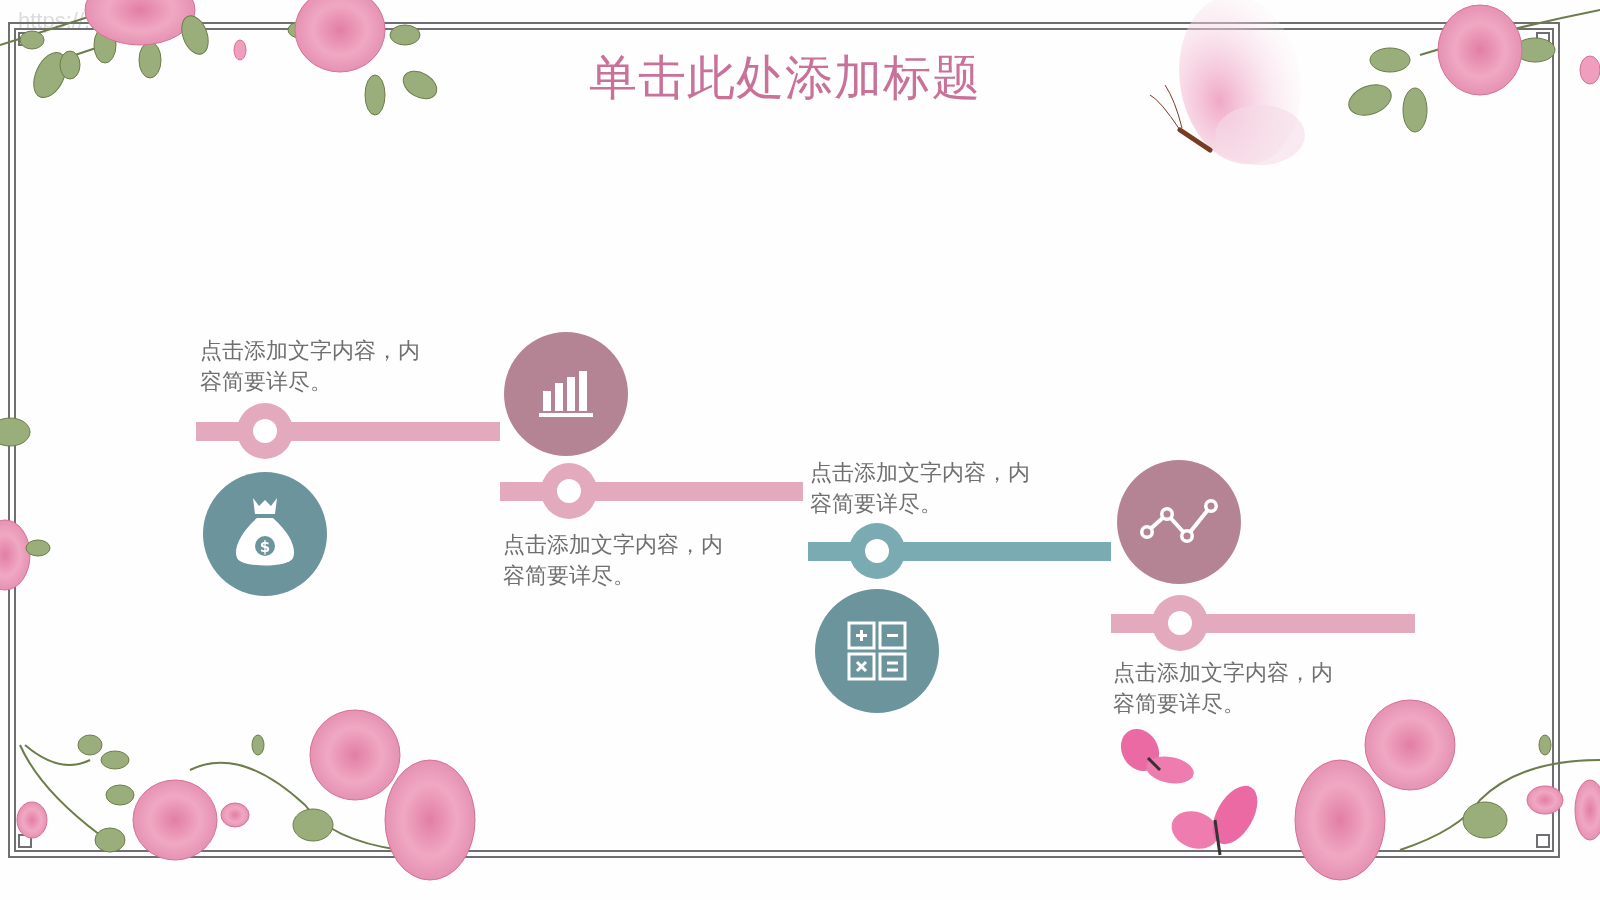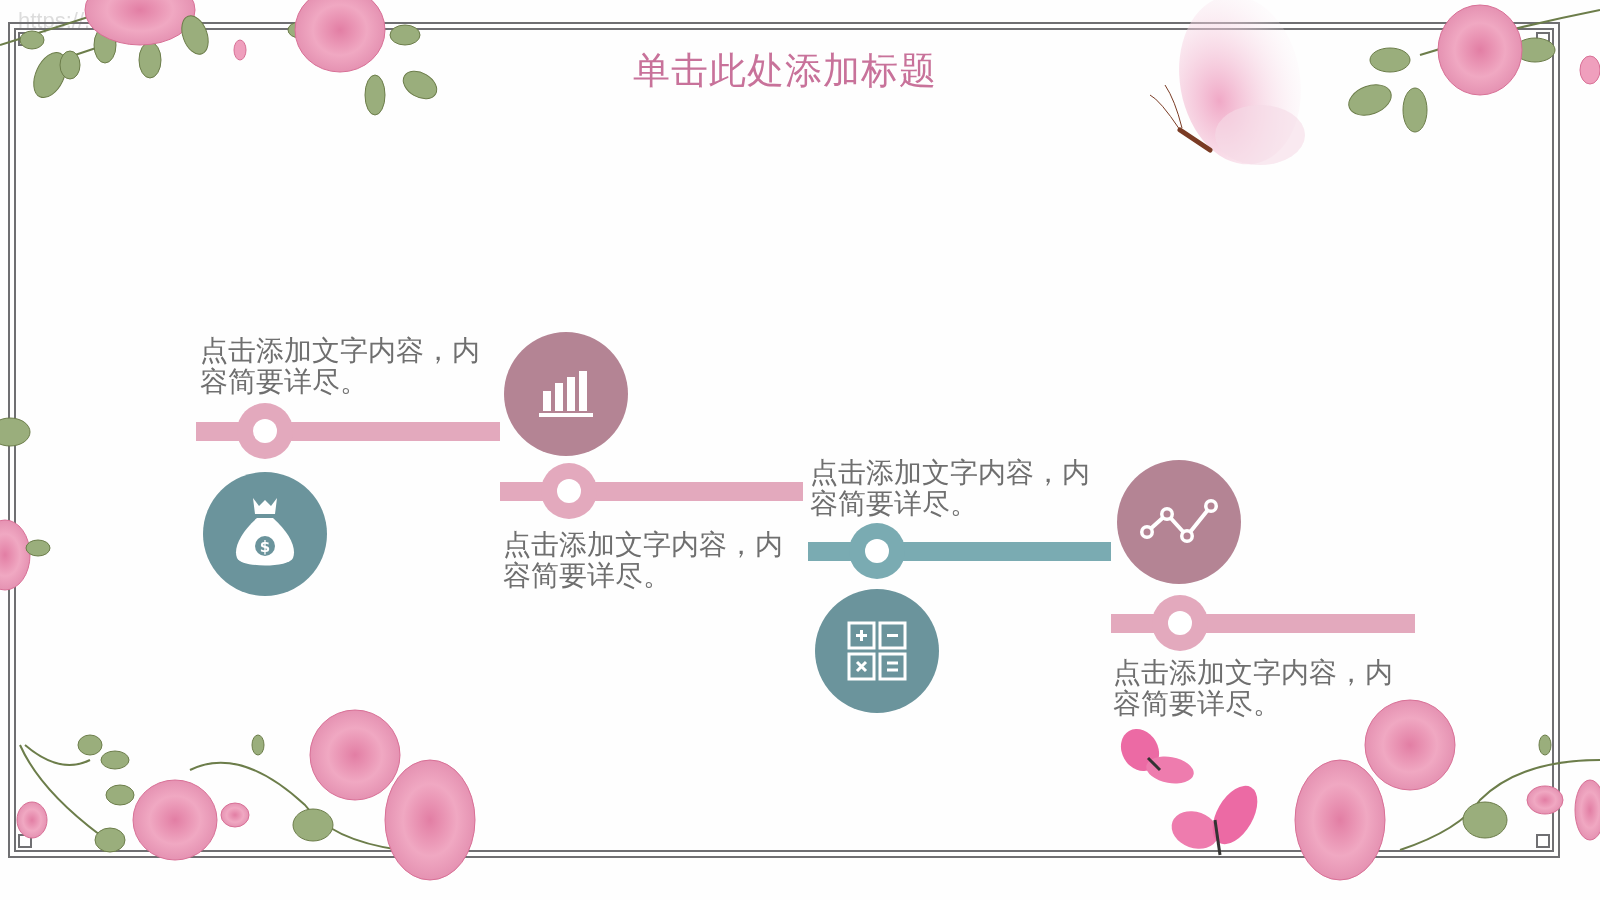--- a/index.html
+++ b/index.html
@@ -7,7 +7,7 @@
   .abs { position:absolute; }
   .frame-line { position:absolute; border:2px solid #6f6f72; box-sizing:border-box; pointer-events:none; }
   .corner-sq { position:absolute; width:14px; height:14px; border:2px solid #6f6f72; box-sizing:border-box; }
-  .title { position:absolute; left:0; width:1570px; top:46px; text-align:center; font-size:37px; color:#c8729a; letter-spacing:1px; font-family:"DejaVu Sans",sans-serif; }
+  .title { position:absolute; left:0; width:1570px; top:46px; text-align:center; font-size:48px; color:#c8729a; letter-spacing:1px; font-family:"DejaVu Sans",sans-serif; }
   .bar { position:absolute; height:19px; }
   .node { position:absolute; width:56px; height:56px; border-radius:50%; box-sizing:border-box; }
   .node-hole { position:absolute; left:50%; top:50%; width:24px; height:24px; margin:-12px 0 0 -12px; background:#fff; border-radius:50%; }

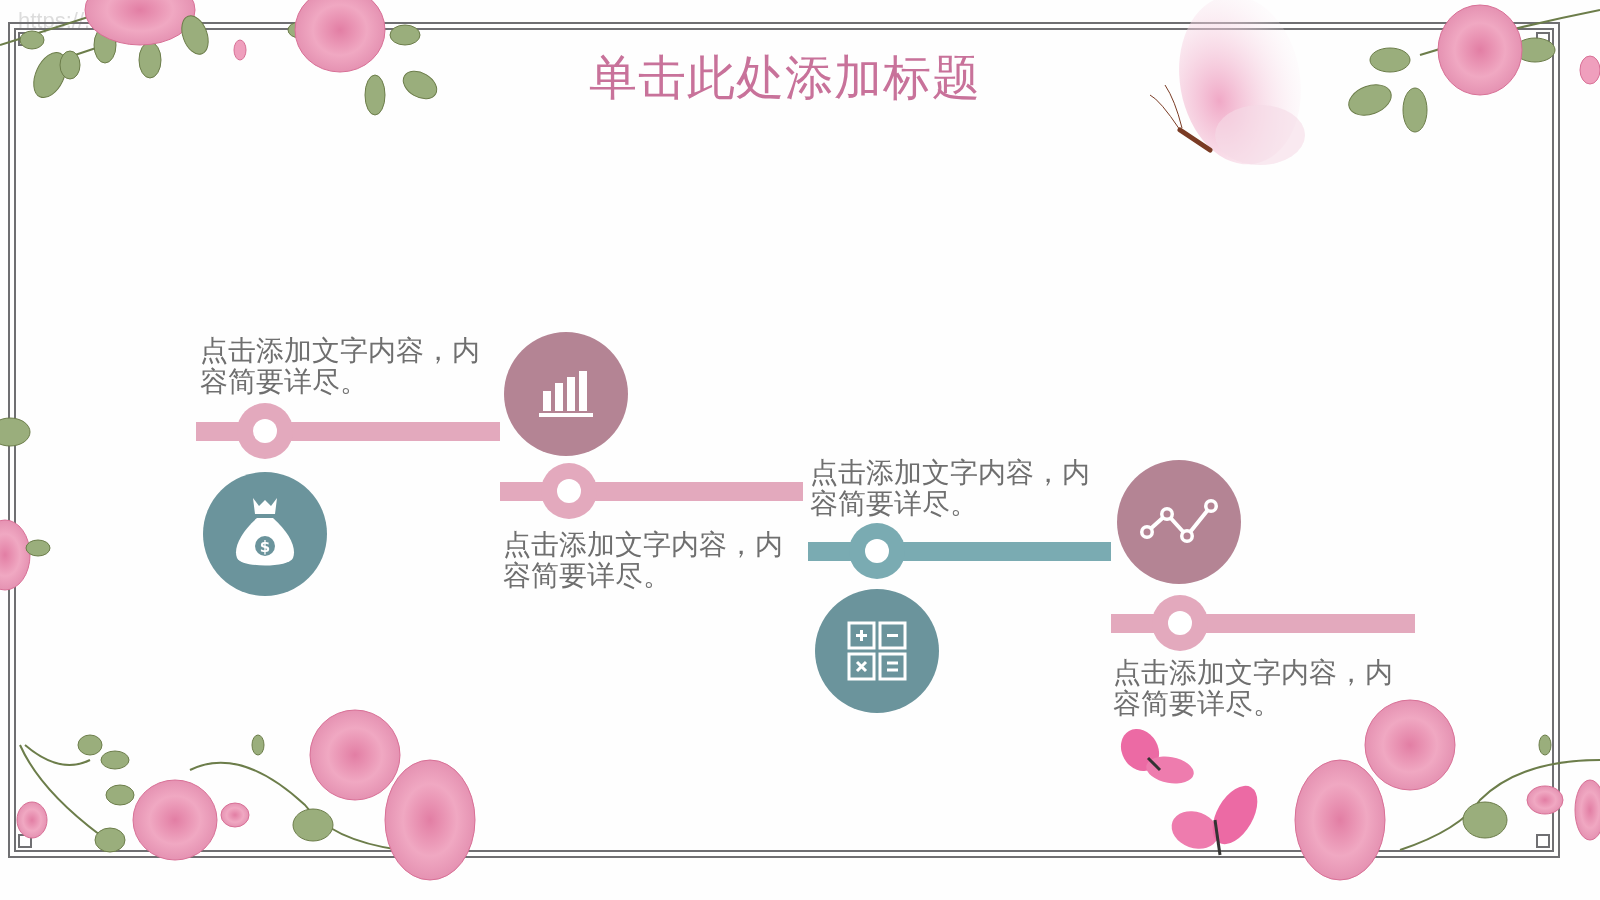--- a/index.html
+++ b/index.html
@@ -12,7 +12,7 @@
   .node { position:absolute; width:56px; height:56px; border-radius:50%; box-sizing:border-box; }
   .node-hole { position:absolute; left:50%; top:50%; width:24px; height:24px; margin:-12px 0 0 -12px; background:#fff; border-radius:50%; }
   .icon-circle { position:absolute; width:124px; height:124px; border-radius:50%; display:flex; align-items:center; justify-content:center; }
-  .desc { position:absolute; font-size:28px; line-height:31px; color:#6f6f6f; width:280px; font-family:"DejaVu Sans",sans-serif; }
+  .desc { position:absolute; font-size:22px; line-height:31px; color:#6f6f6f; width:280px; font-family:"DejaVu Sans",sans-serif; }
   .desc span { display:block; white-space:nowrap; }
   .watermark { position:absolute; left:18px; top:8px; font-size:22px; color:rgba(120,120,120,0.25); font-family:"Liberation Sans",sans-serif; }
   svg { display:block; }

